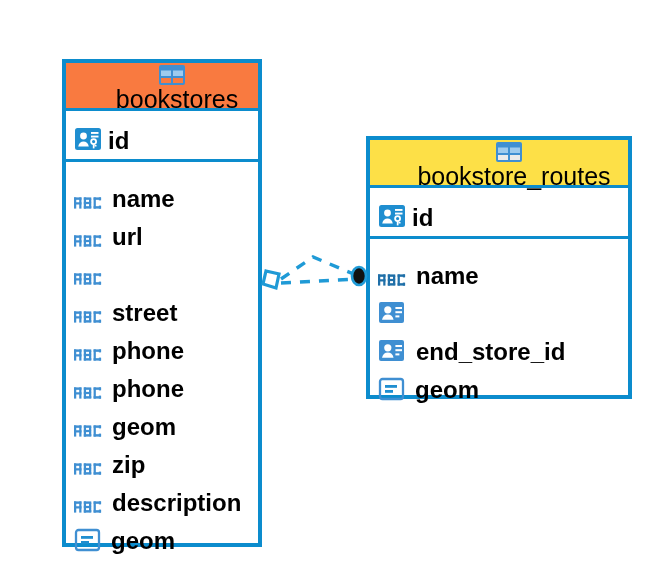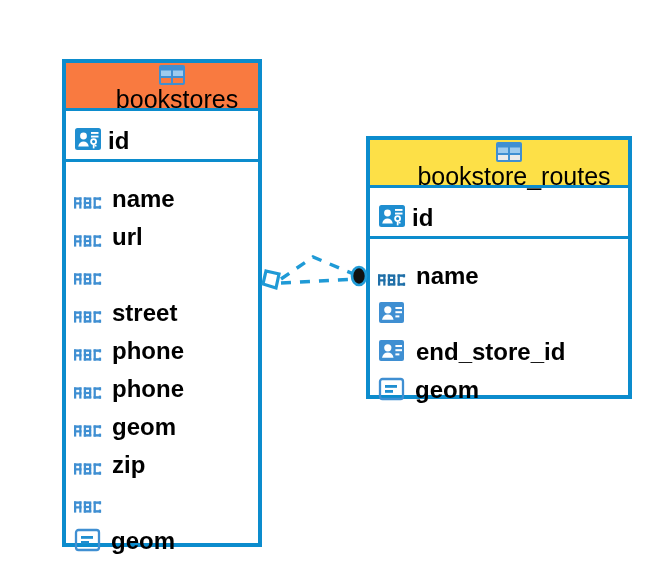--- a/index.html
+++ b/index.html
@@ -358,6 +358,7 @@
             </g>
           </svg>
         </span>
+        <span class="field-label">description</span>
       </div>
 
       <div class="field-row">

